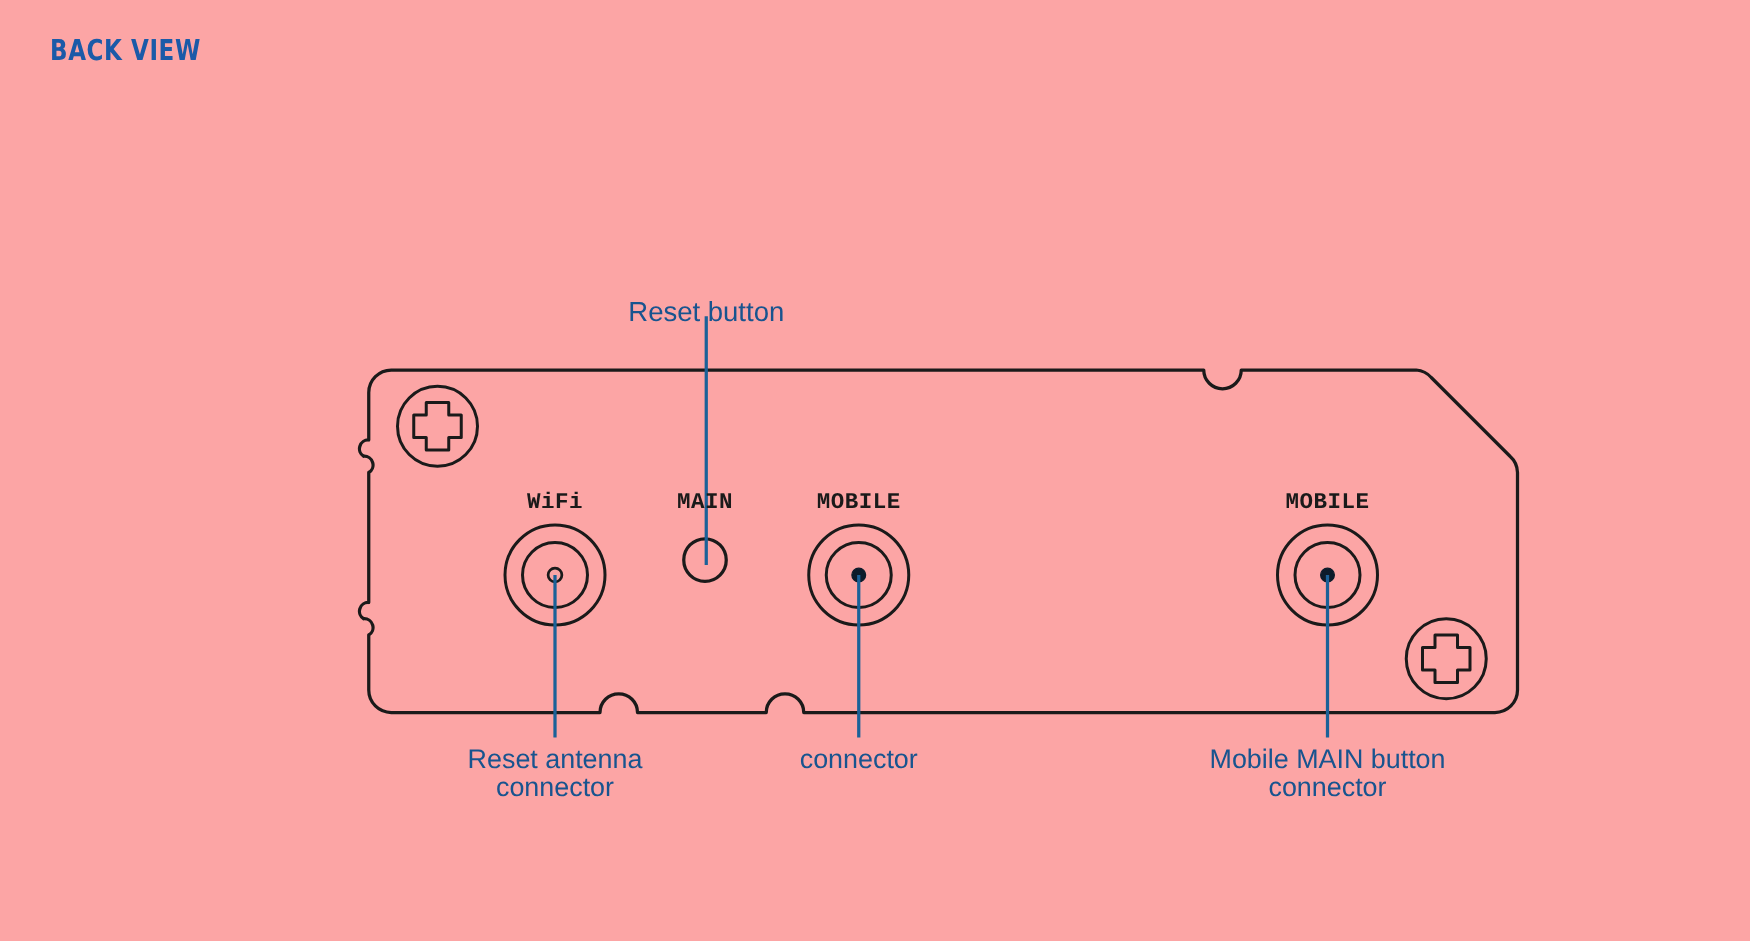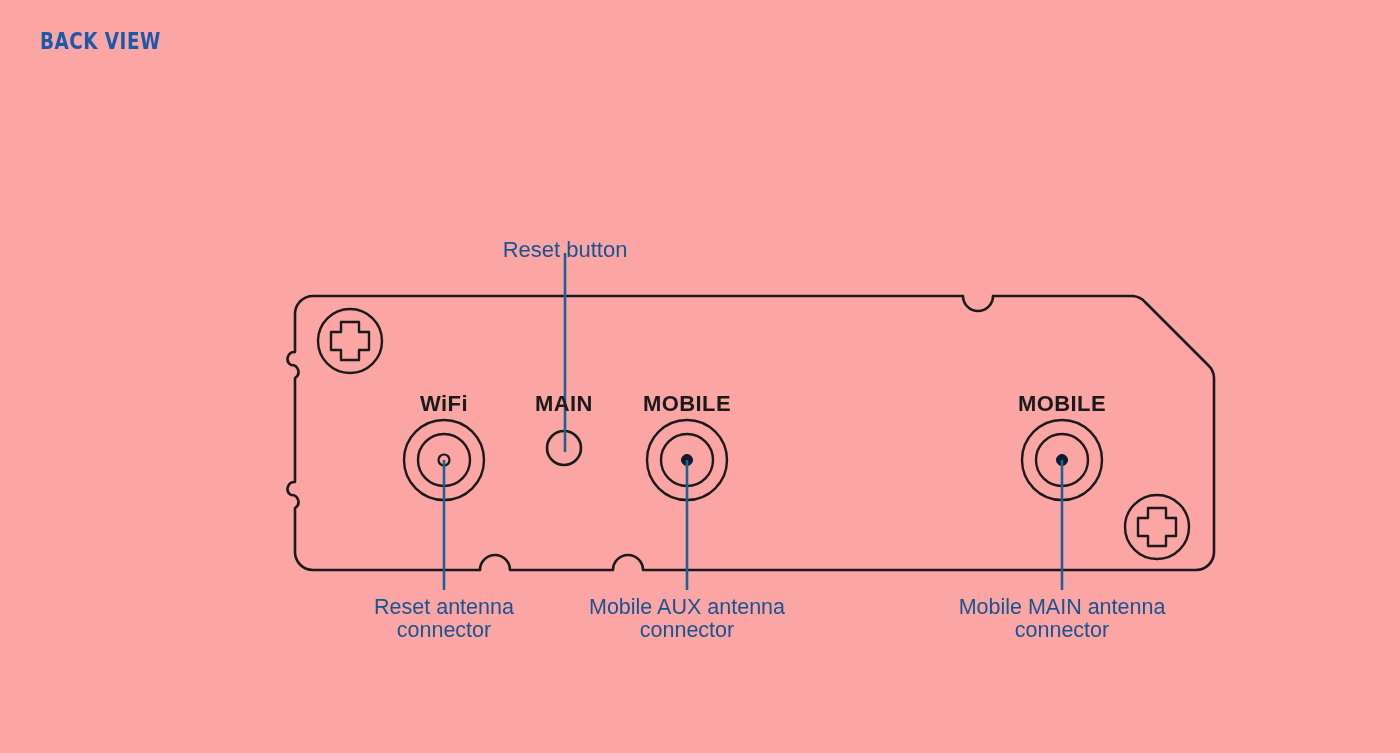--- a/index.html
+++ b/index.html
@@ -66,8 +66,8 @@
   .port-label {
     position: absolute;
     color: #1a1a1a;
-    font-family: Liberation Sans, sans-serif;
-    font-size: 22px;
+    font-family: Liberation Mono, monospace;
+    font-size: 18px;
     font-weight: bold;
     letter-spacing: 0.4px;
     white-space: nowrap;

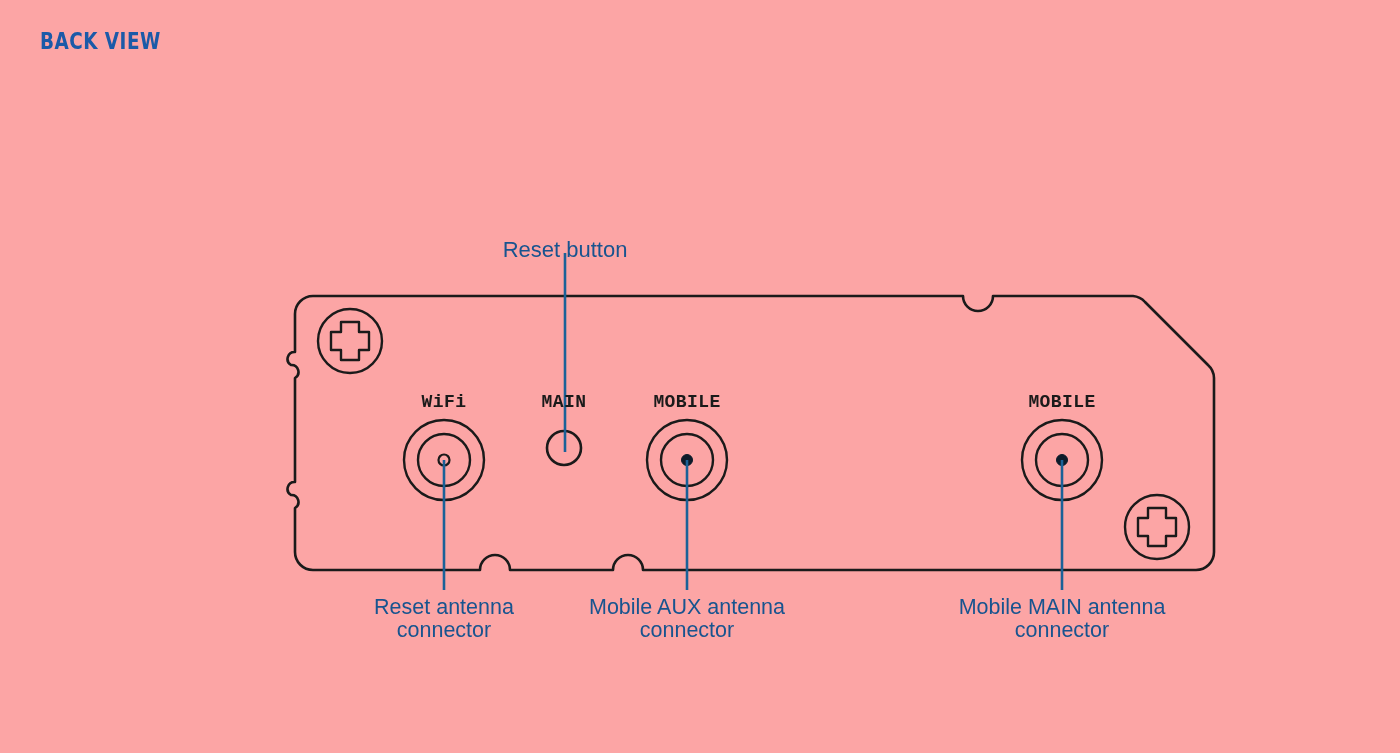--- a/index.html
+++ b/index.html
@@ -174,7 +174,6 @@
   </div>
 
   <div class="callout" style="left:687px; top:596px;">
-    <div>Mobile AUX antenna</div>
     <div>connector</div>
   </div>
 

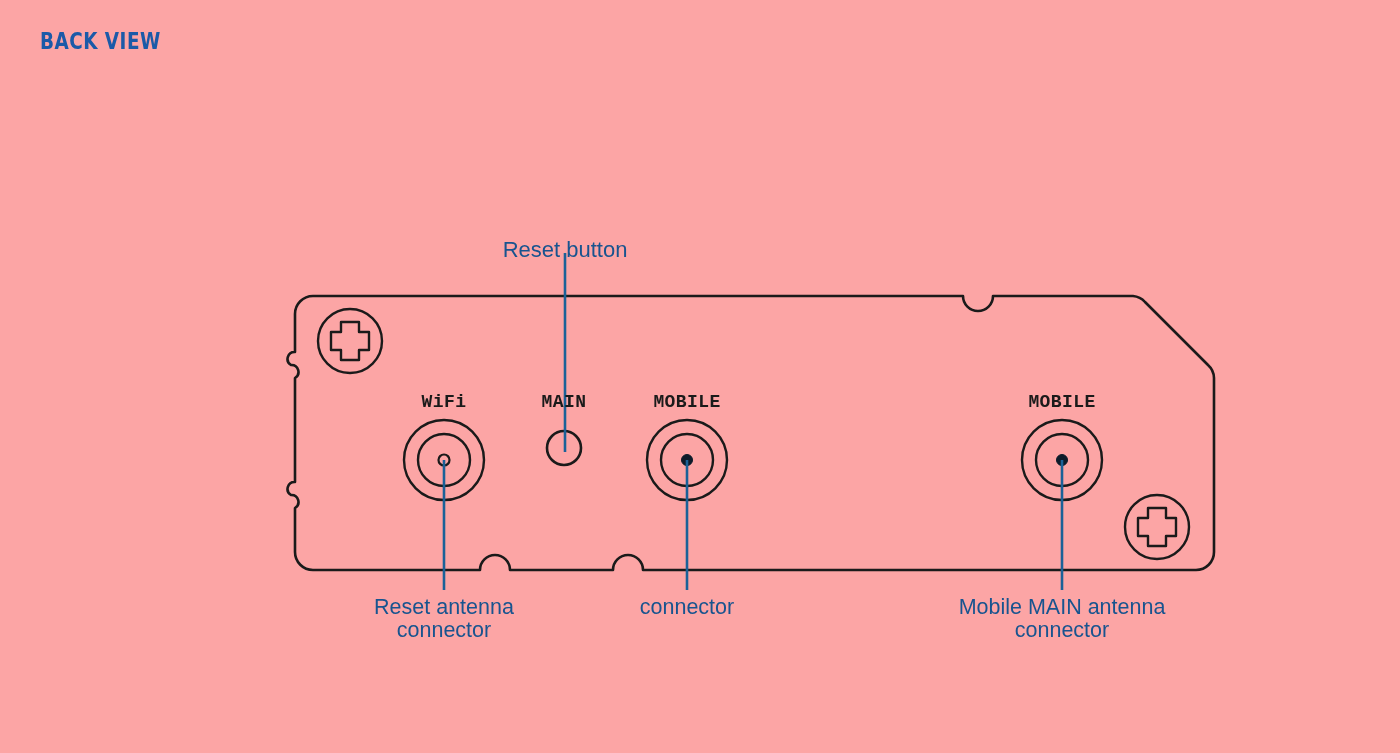--- a/index.html
+++ b/index.html
@@ -178,7 +178,7 @@
   </div>
 
   <div class="callout" style="left:1062px; top:596px;">
-    <div>Mobile MAIN antenna</div>
+    <div>Mobile MAIN button</div>
     <div>connector</div>
   </div>
 

